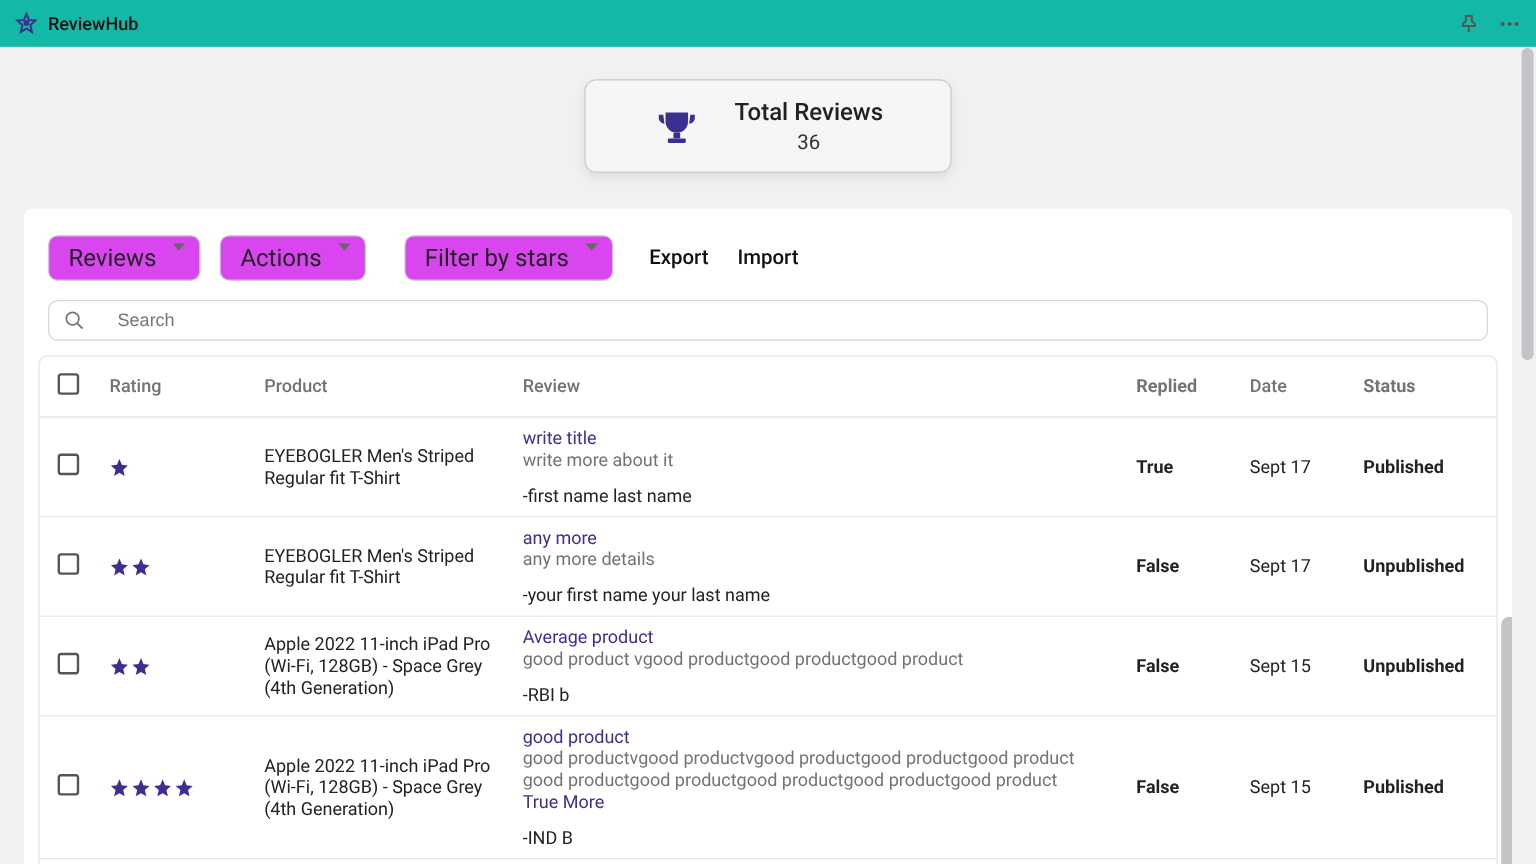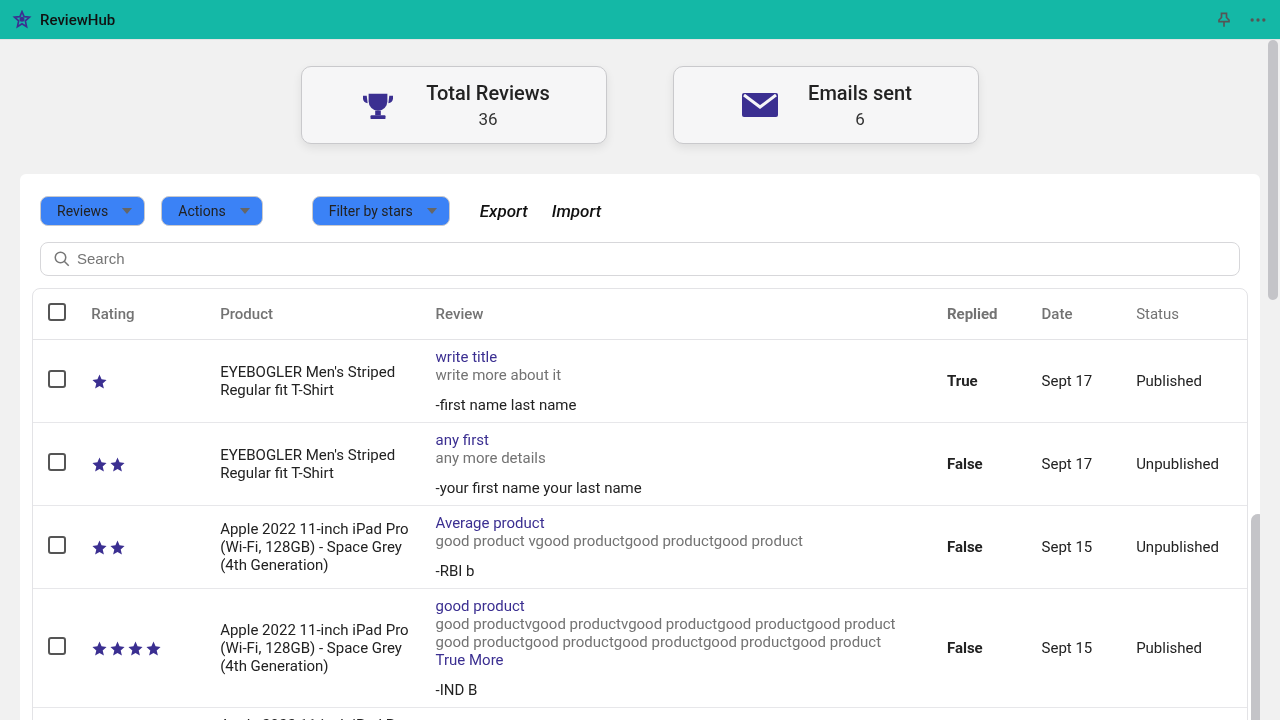--- a/index.html
+++ b/index.html
@@ -216,16 +216,6 @@
       <div class="stat-value">36</div>
     </div>
   </div>
-  <div class="stat-card">
-    <svg class="stat-icon" viewBox="0 0 40 28" fill="currentColor">
-      <rect x="2" y="2" width="36" height="24" rx="2" fill="currentColor"></rect>
-      <path d="M4 4 L20 16 L36 4" stroke="#f6f6f7" stroke-width="3" fill="none"></path>
-    </svg>
-    <div class="stat-text">
-      <div class="stat-title">Emails sent</div>
-      <div class="stat-value">6</div>
-    </div>
-  </div>
 </div>
 
 <div class="content">

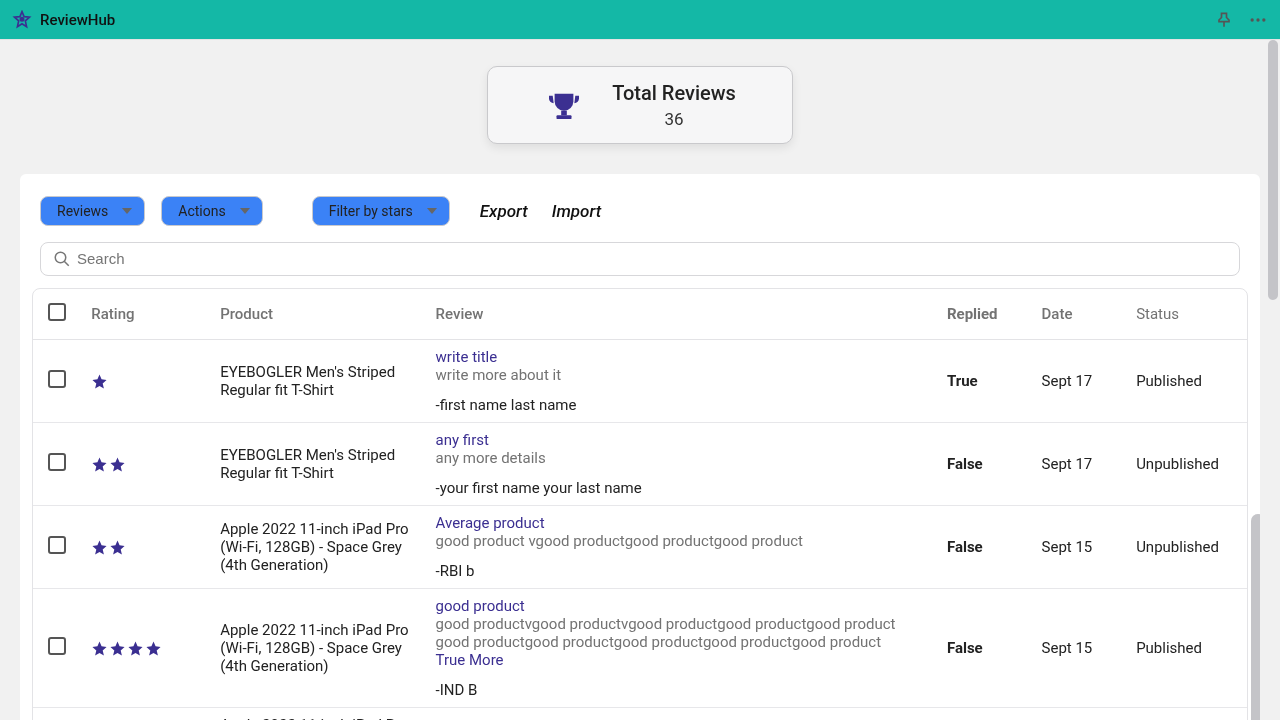--- a/index.html
+++ b/index.html
@@ -62,13 +62,12 @@
   }
   .dropdown-btn {
     display: flex;
-    align-items: center;
     gap: 14px;
     padding: 6px 12px 6px 16px;
     border: 1px solid #c9c9cc;
     border-radius: 8px;
-    background: #3b82f6;
-    font-size: 14px;
+    background: #d946ef;
+    font-size: 20px;
     color: #222;
     cursor: pointer;
   }

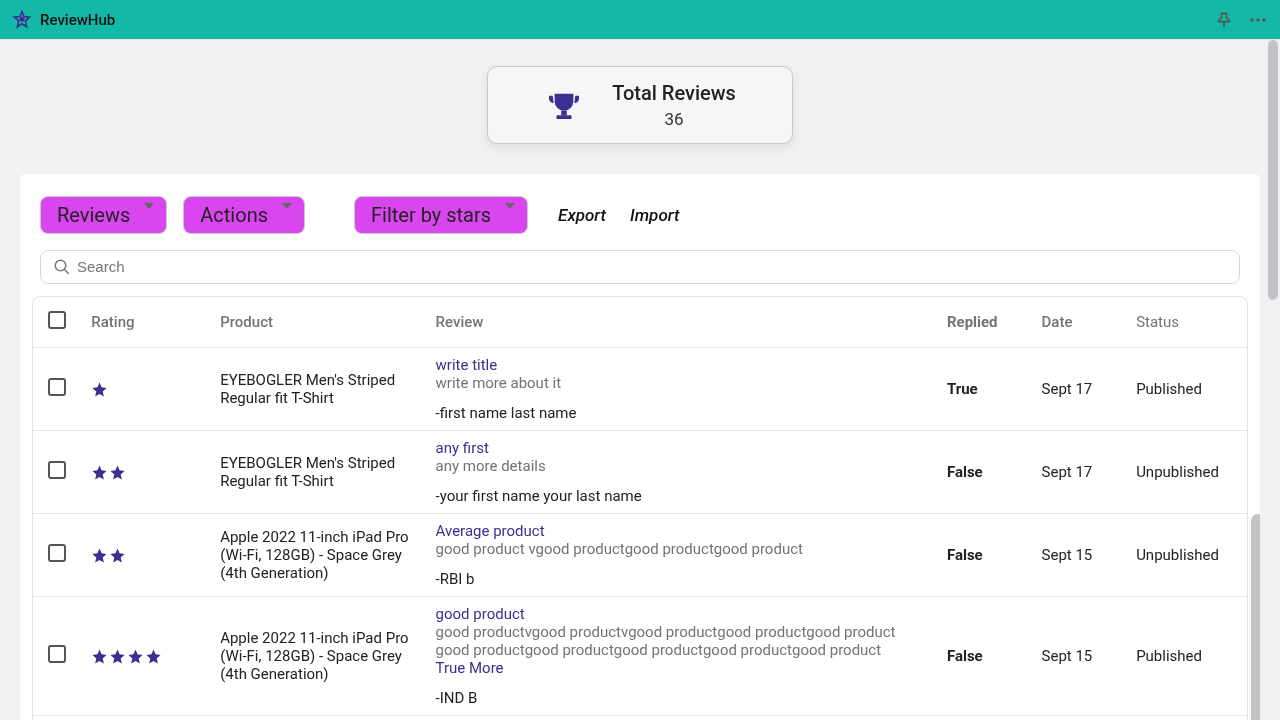--- a/index.html
+++ b/index.html
@@ -73,7 +73,7 @@
   }
   .dropdown-btn .caret { width: 0; height: 0; border-left: 5px solid transparent; border-right: 5px solid transparent; border-top: 6px solid #666; }
   .text-btn { font-size: 17px; font-weight: 500; color: #111; cursor: pointer; padding: 4px 4px; }
-  .filter-group { margin-left: 33px; }
+  .filter-group { margin-left: 16px; }
   .text-group { display:flex; gap: 16px; margin-left: 10px; font-style: italic; }
 
   .search-wrap { padding: 0 20px 12px; }

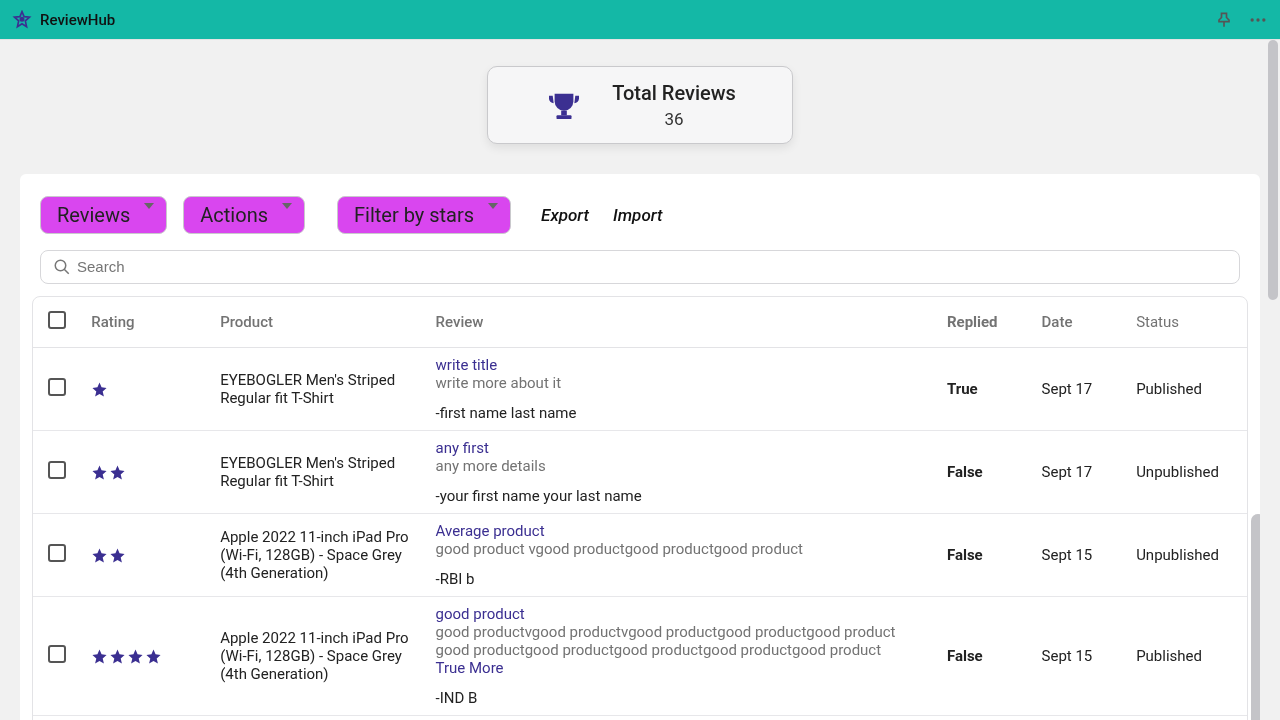--- a/index.html
+++ b/index.html
@@ -74,7 +74,7 @@
   .dropdown-btn .caret { width: 0; height: 0; border-left: 5px solid transparent; border-right: 5px solid transparent; border-top: 6px solid #666; }
   .text-btn { font-size: 17px; font-weight: 500; color: #111; cursor: pointer; padding: 4px 4px; }
   .filter-group { margin-left: 16px; }
-  .text-group { display:flex; gap: 16px; margin-left: 10px; font-style: italic; }
+  .text-group { display:flex; gap: 16px; margin-left: 10px; }
 
   .search-wrap { padding: 0 20px 12px; }
   .search-box {

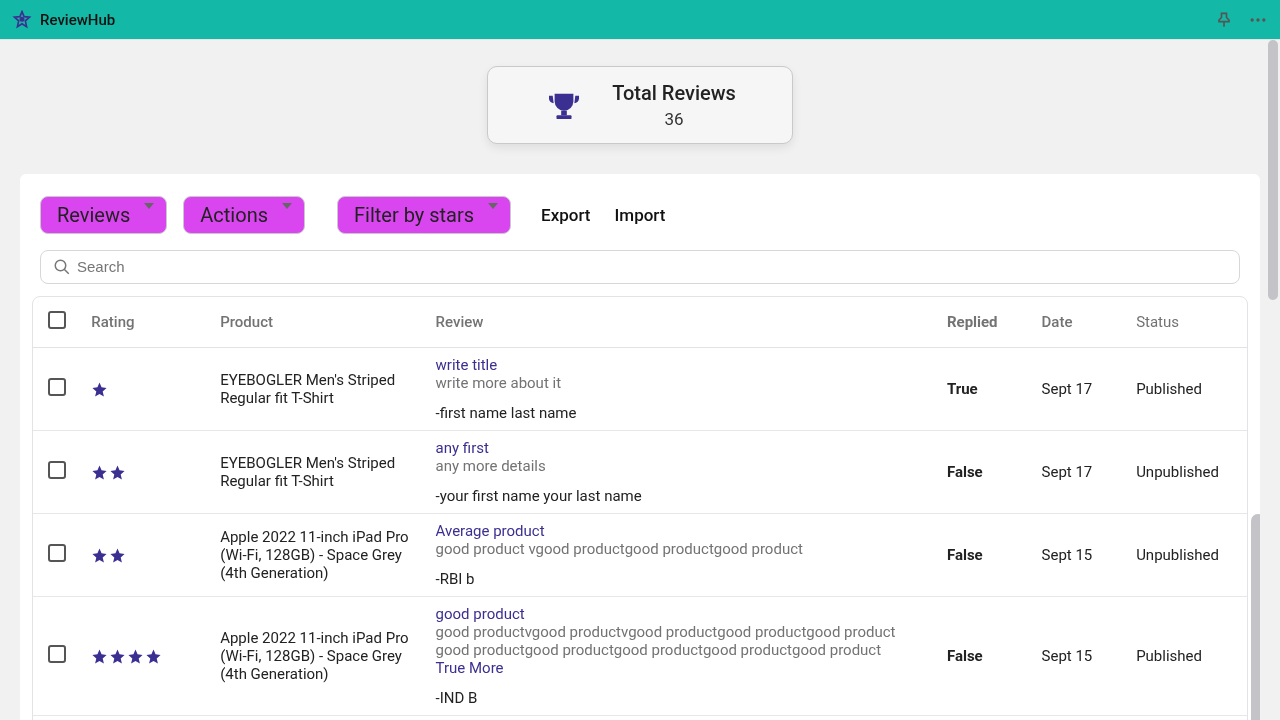--- a/index.html
+++ b/index.html
@@ -79,11 +79,11 @@
   .search-wrap { padding: 0 20px 12px; }
   .search-box {
     display: flex;
-    align-items: flex-start;
+    align-items: center;
     border: 1px solid #d7d7da;
     border-radius: 8px;
     padding: 7px 12px;
-    gap: 6px;
+    gap: 27px;
   }
   .search-box input {
     border: none;

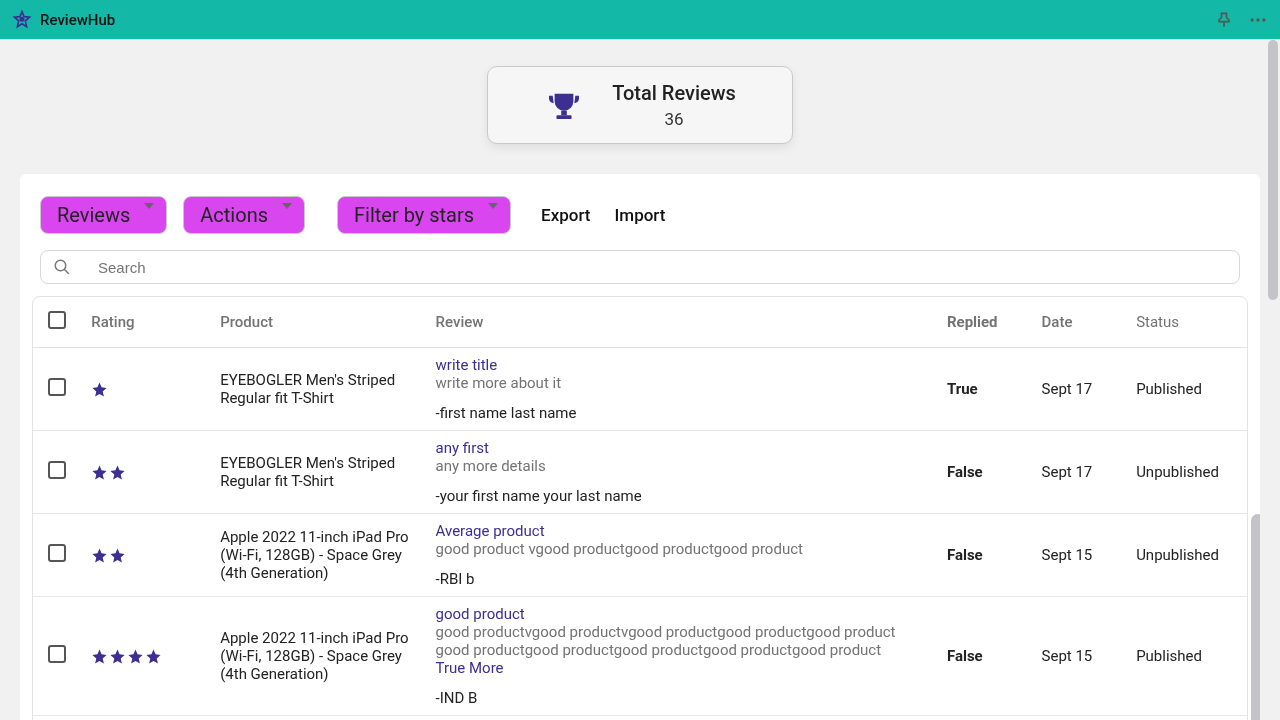--- a/index.html
+++ b/index.html
@@ -124,7 +124,7 @@
   .col-review { width: 508px; }
   .col-replied { width: 94px; font-weight: 700; }
   .col-date { width: 94px; }
-  .col-status { width: 120px; font-weight: 400; white-space: nowrap; overflow: hidden; }
+  .col-status { width: 120px; font-weight: 700; white-space: nowrap; overflow: hidden; }
 
   .checkbox {
     width: 18px; height: 18px;

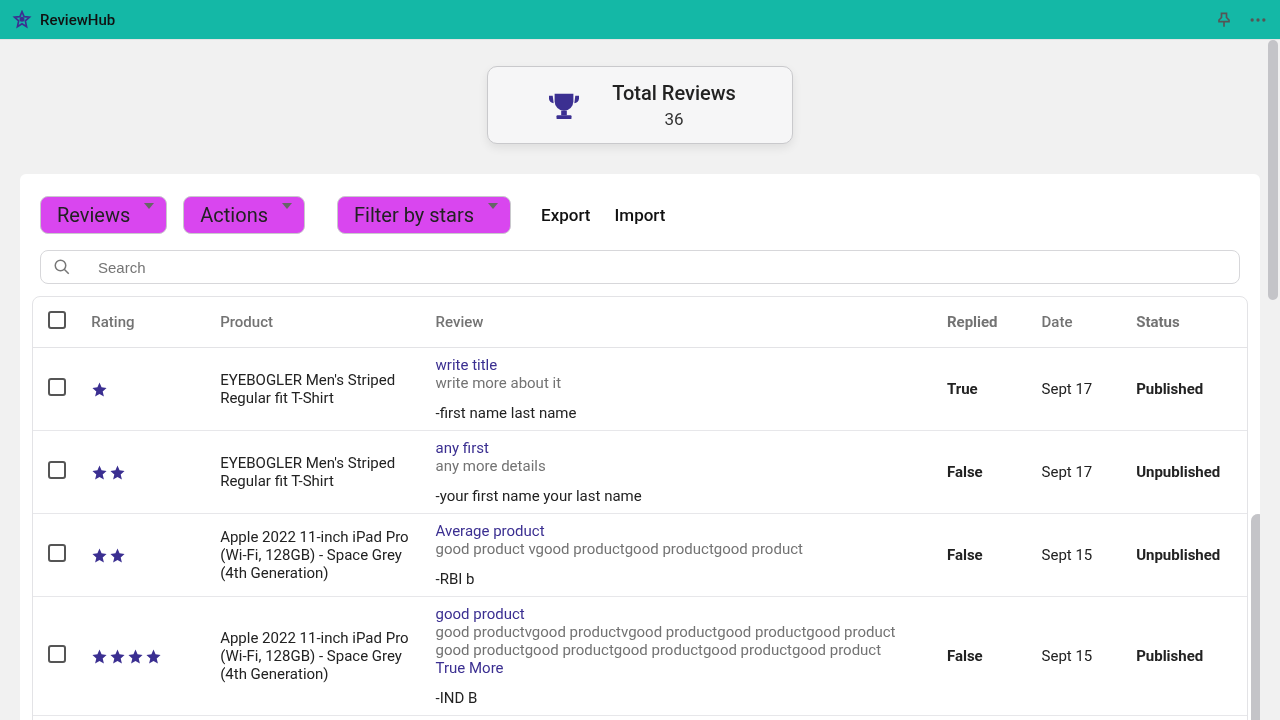--- a/index.html
+++ b/index.html
@@ -294,7 +294,7 @@
             </td>
             <td class="col-product">EYEBOGLER Men's Striped Regular fit T-Shirt</td>
             <td class="col-review">
-              <div class="review-title">any first</div>
+              <div class="review-title">any more</div>
               <div class="review-body">any more details</div>
               <div class="review-author">-your first name your last name</div>
             </td>

